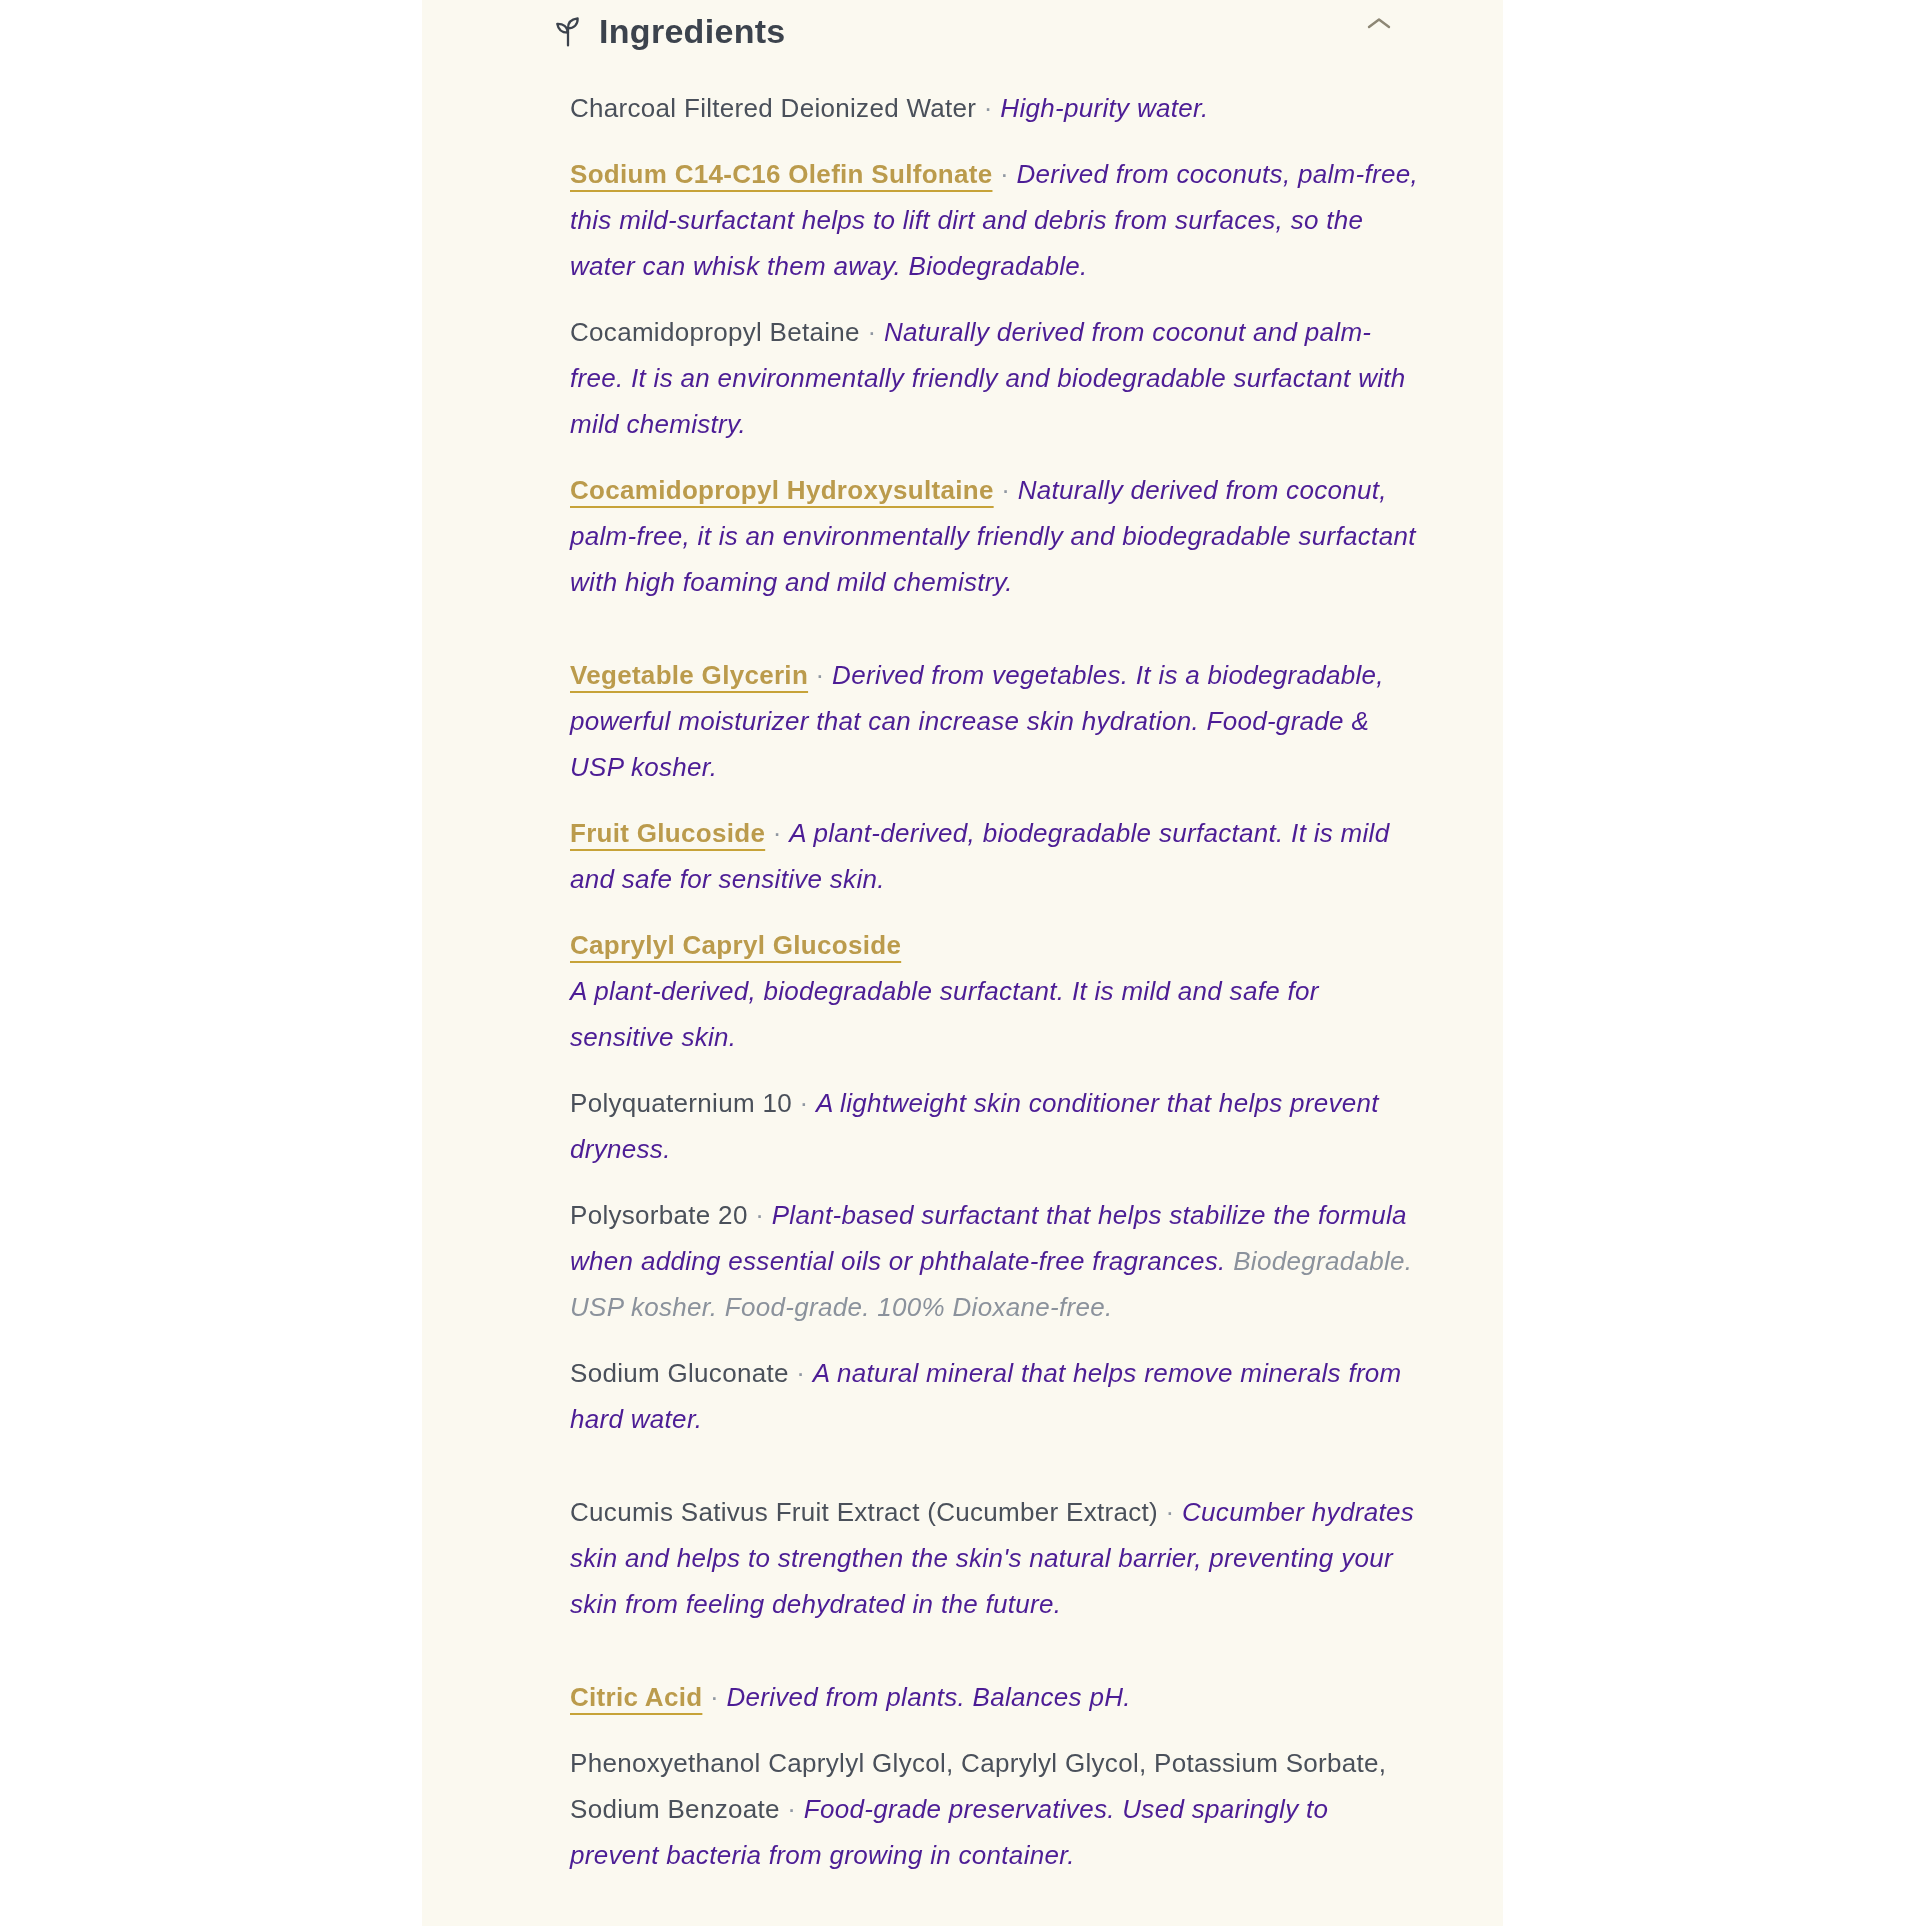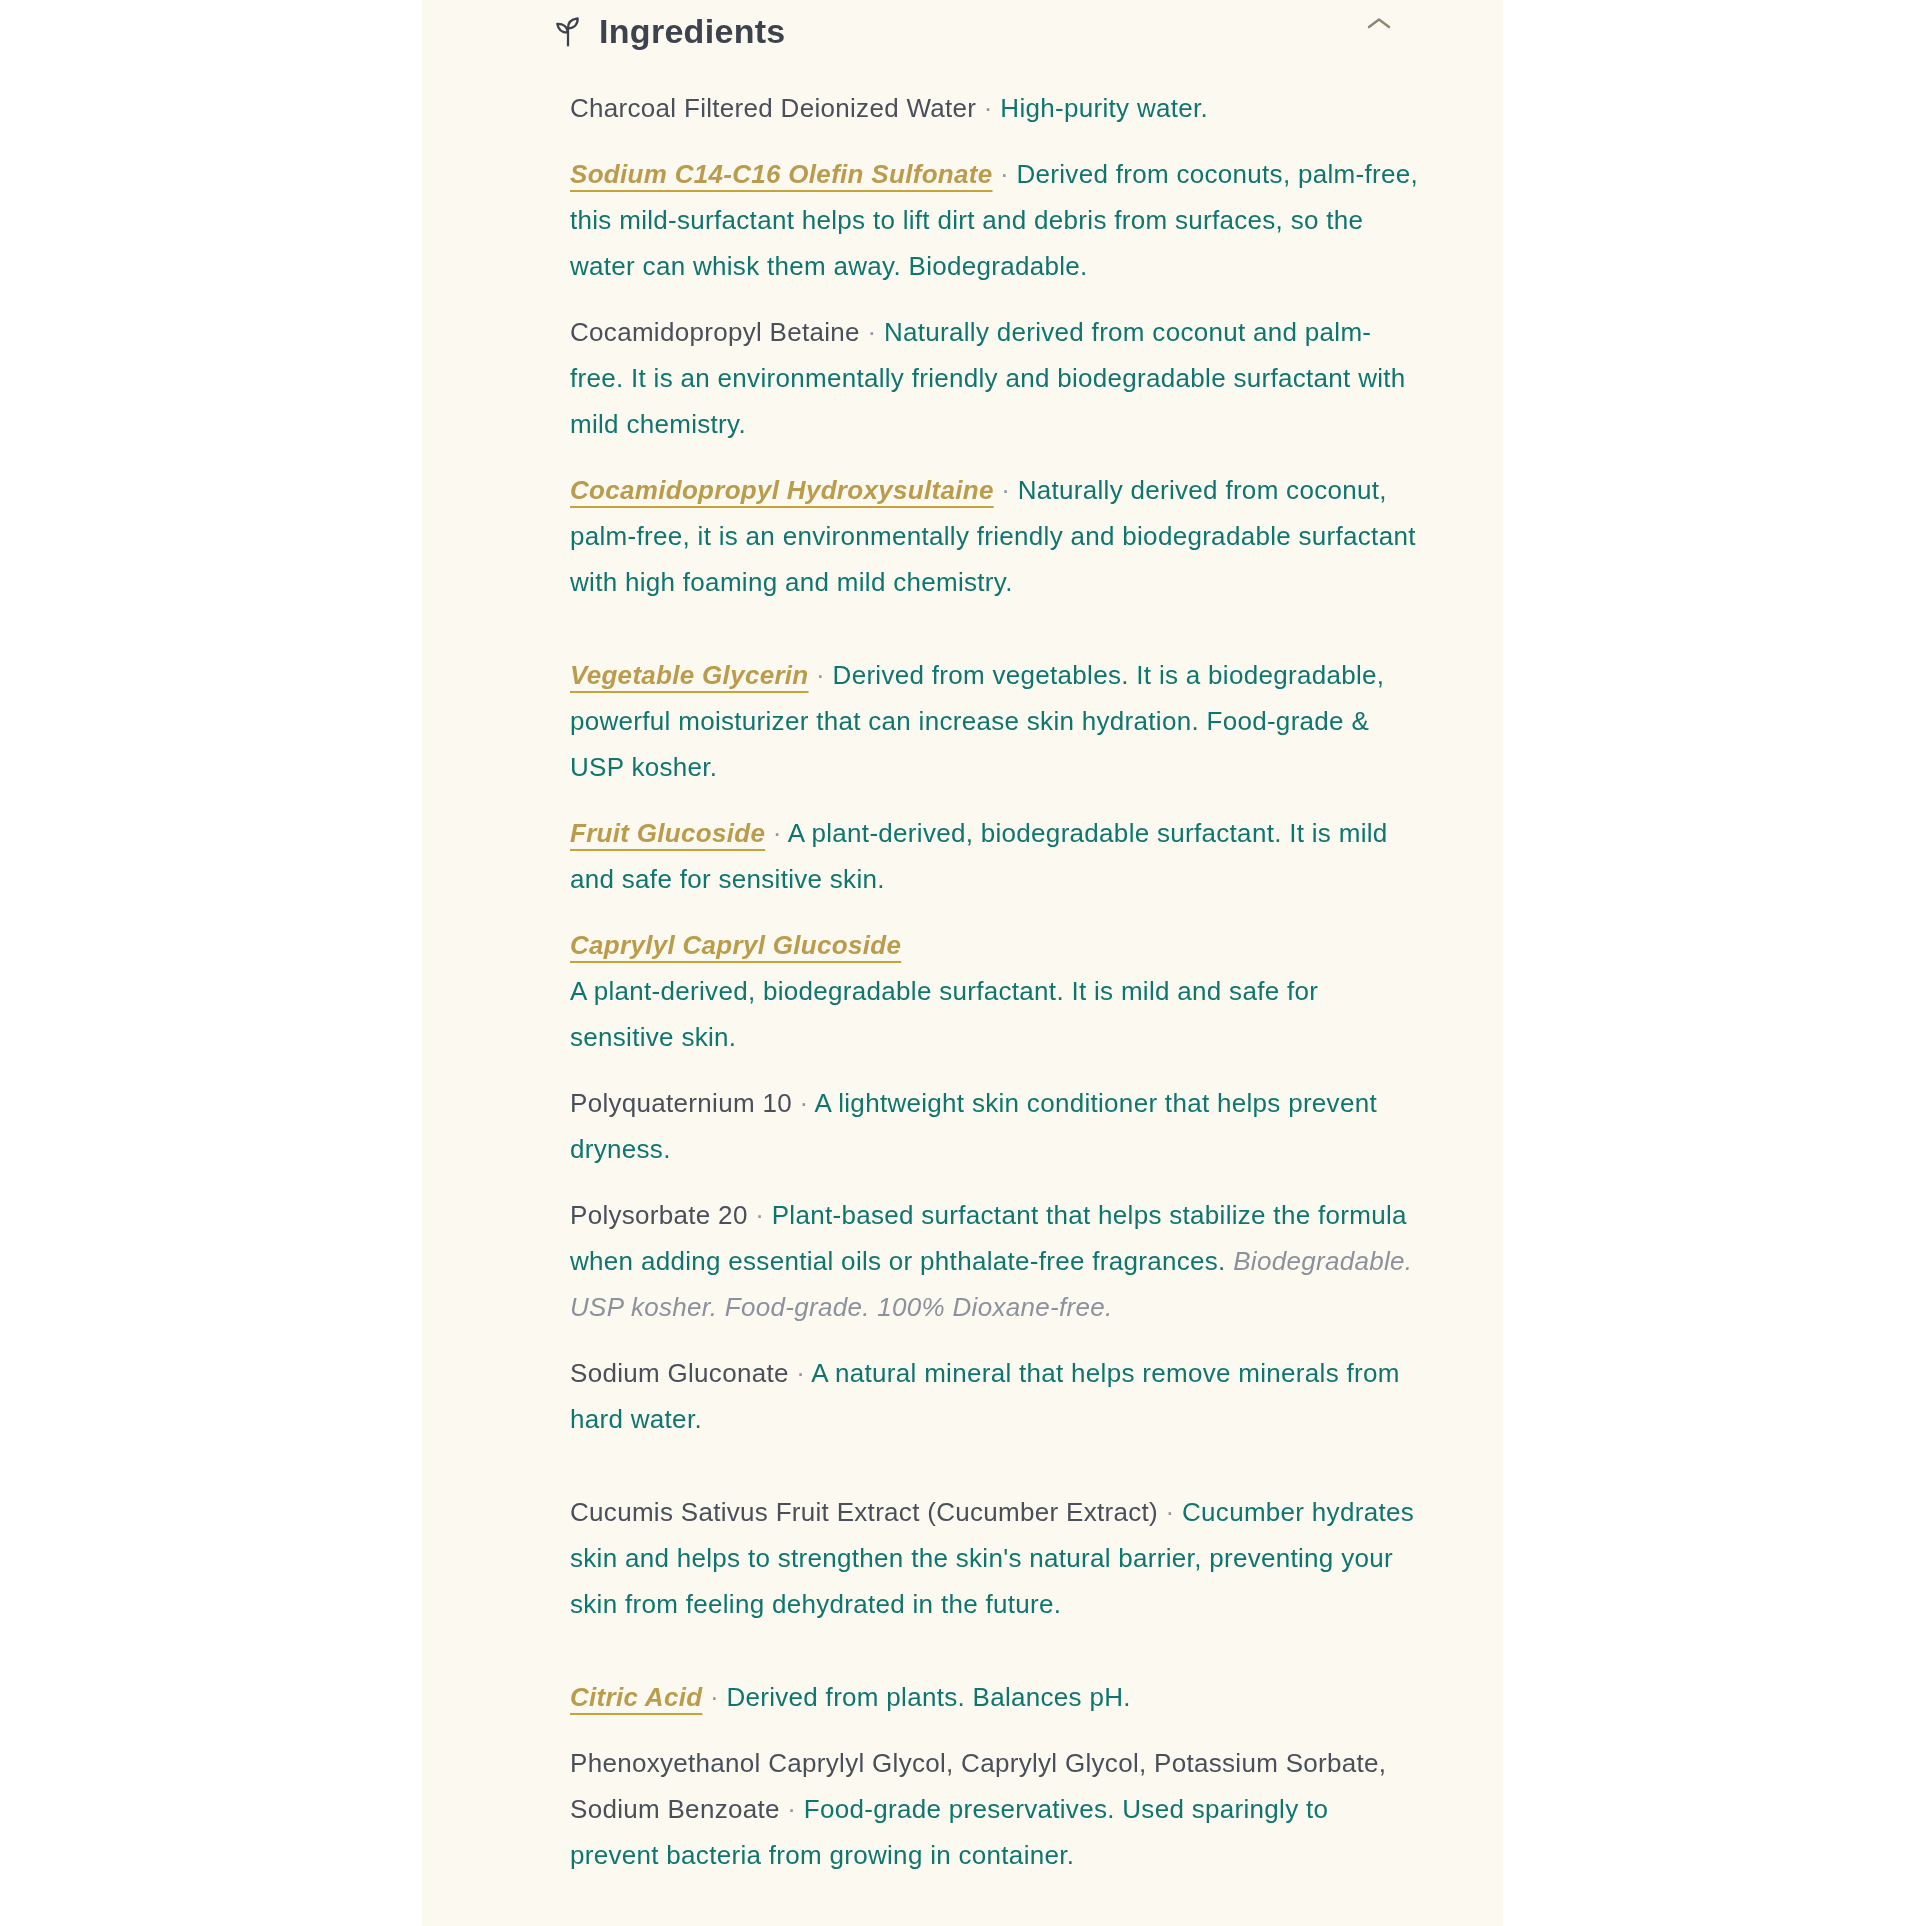--- a/index.html
+++ b/index.html
@@ -90,7 +90,8 @@
     color: #9098a2;
   }
   .ing-desc {
-    color: #0f766e;
+    color: #4c1d95;
+    font-style: italic;
   }
   .ing-desc-italic {
     color: #8b929c;

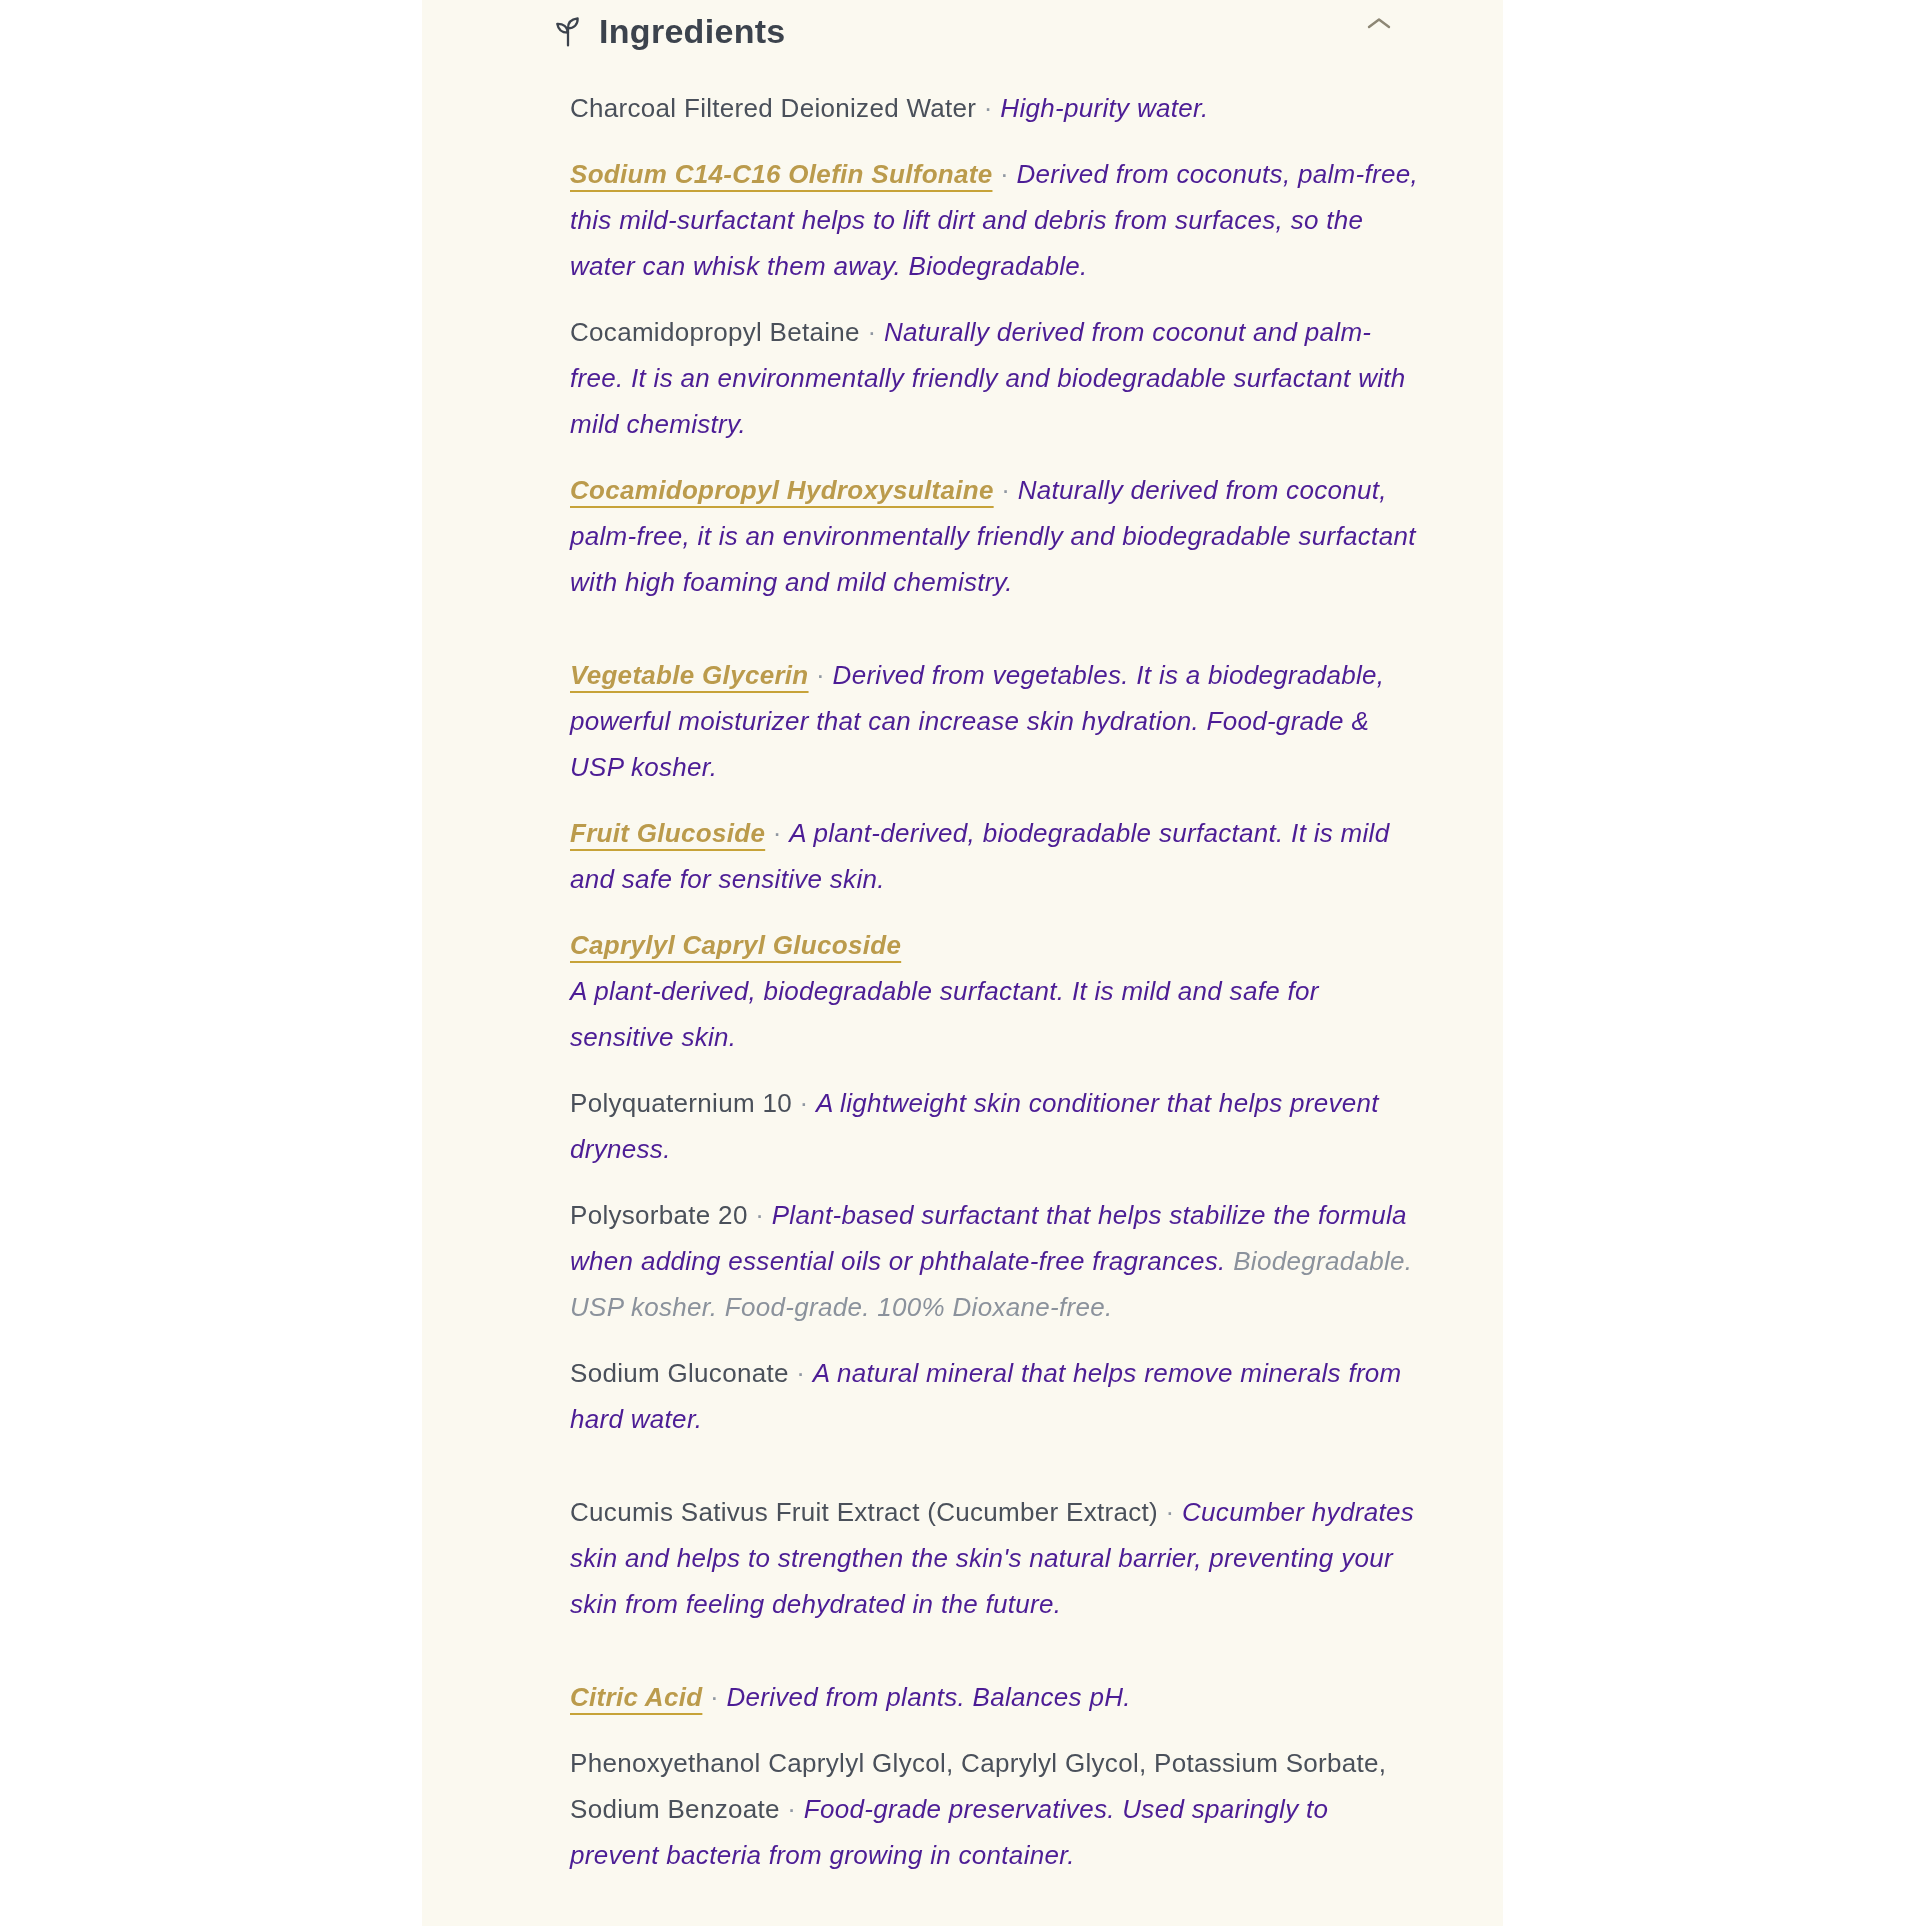--- a/index.html
+++ b/index.html
@@ -84,7 +84,6 @@
     text-decoration-thickness: 2px;
     text-underline-offset: 7px;
     cursor: pointer;
-    font-style: italic;
   }
   .ing-sep {
     color: #9098a2;

